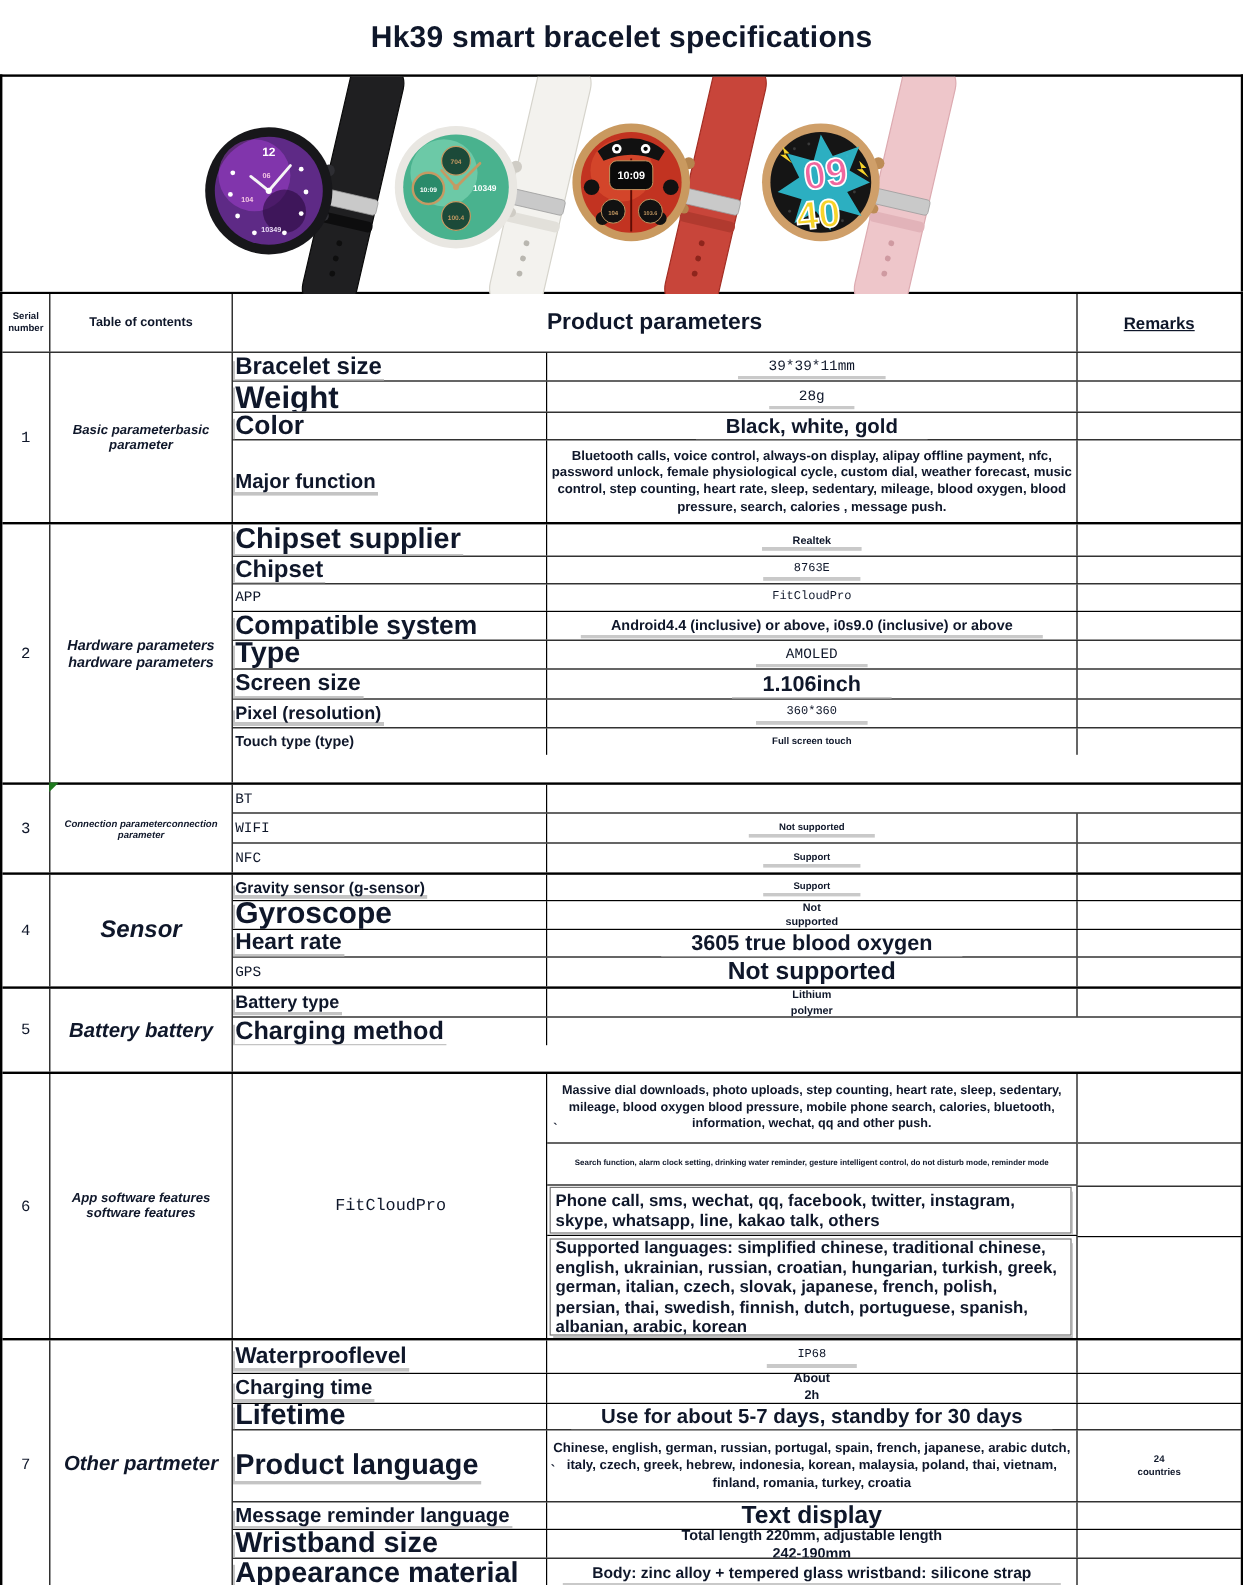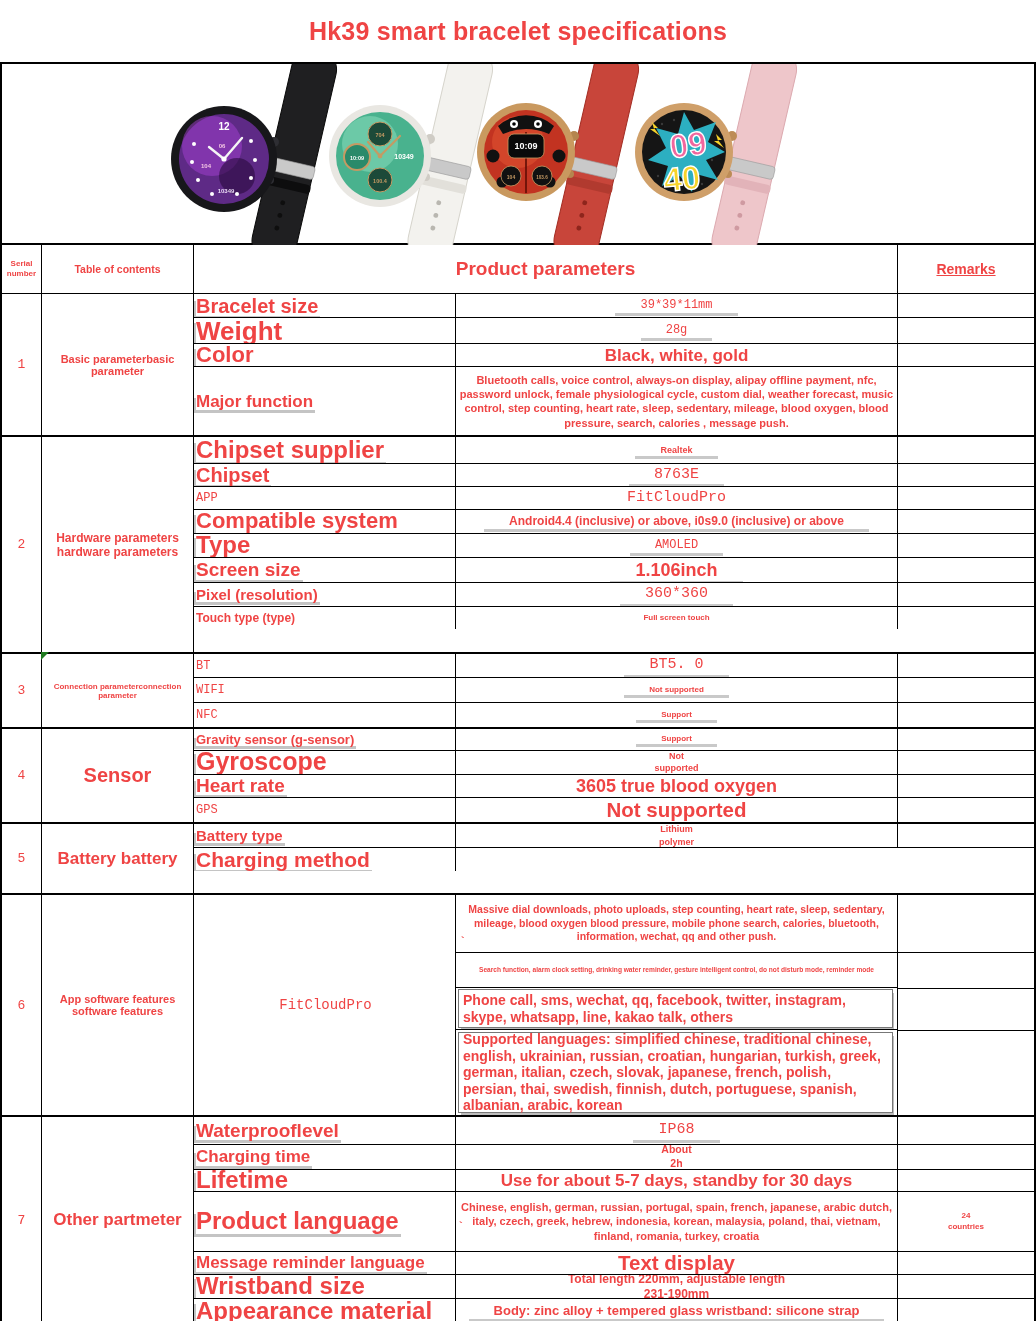--- a/index.html
+++ b/index.html
@@ -5,7 +5,7 @@
   html,body{margin:0;padding:0;background:#ffffff;}
   *{box-sizing:border-box;}
   .sheet{position:relative;width:1036px;height:1321px;background:#fff;overflow:hidden;
-         font-family:"Liberation Sans",sans-serif;color:#ef4444;}
+         font-family:"Liberation Sans",sans-serif;color:#0f172a;}
   
   .title-row{height:62px;display:flex;align-items:center;justify-content:center;}
   .title-row span{font-size:25px;font-weight:700;letter-spacing:.2px;}

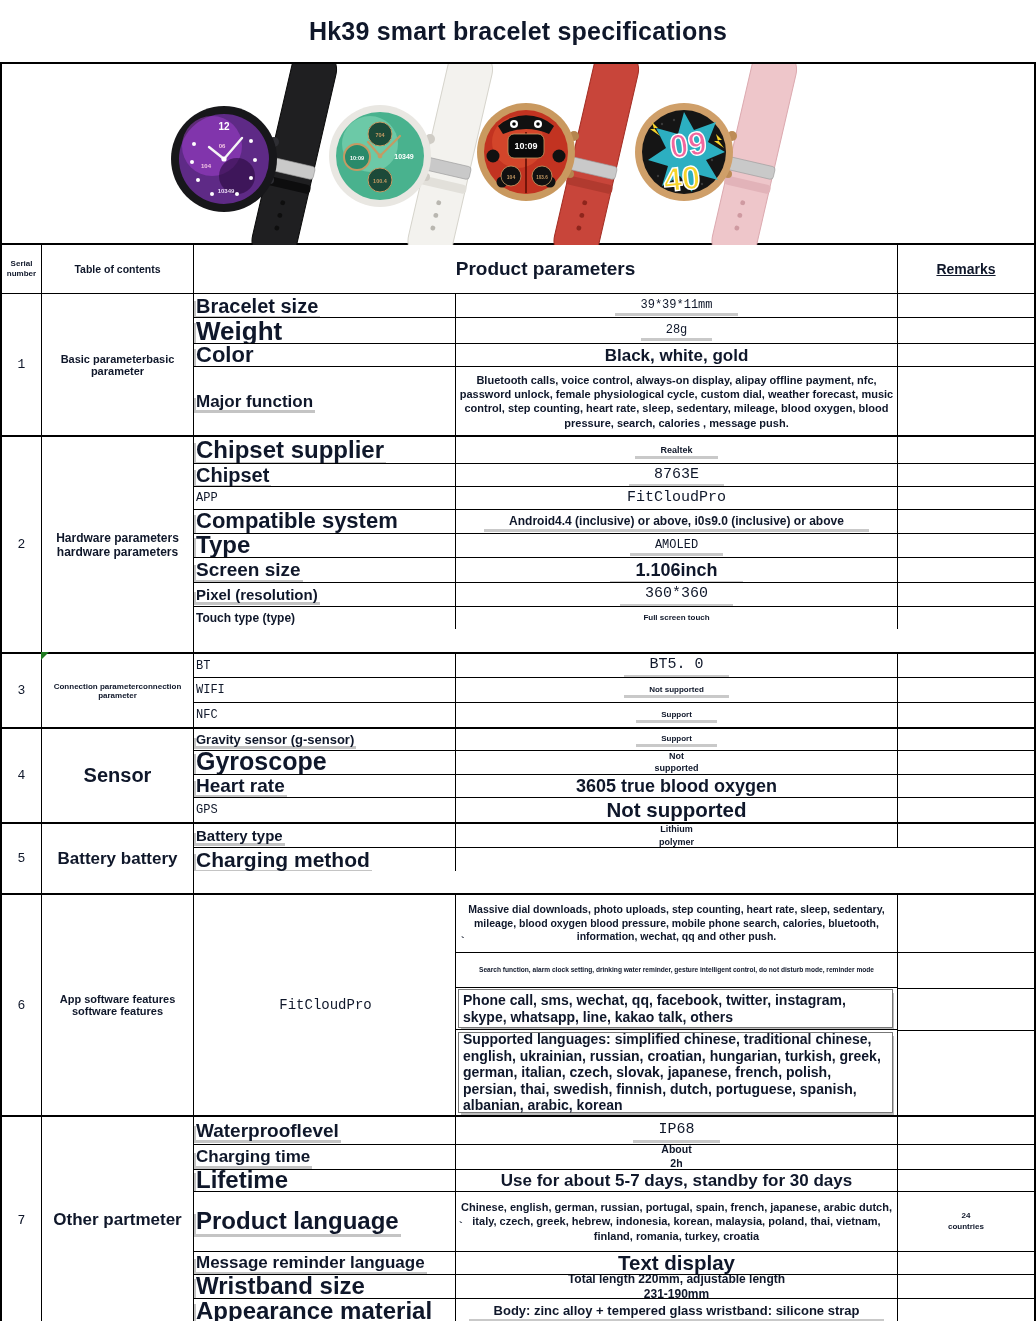--- a/index.html
+++ b/index.html
@@ -28,7 +28,7 @@
   .serial{width:40px;border-right:1px solid #000;display:flex;align-items:center;justify-content:center;
           font-family:"Liberation Mono",monospace;font-size:13px;}
   .contents{width:152px;border-right:1px solid #000;display:flex;align-items:center;justify-content:center;
-            text-align:center;font-weight:700;padding:2px;}
+            text-align:center;font-weight:700;padding:2px;font-style:italic;}
   .rows{flex:1;display:flex;flex-direction:column;}
   .srow{display:flex;border-bottom:1px solid #000;}
   .srow:last-child{border-bottom:none;}

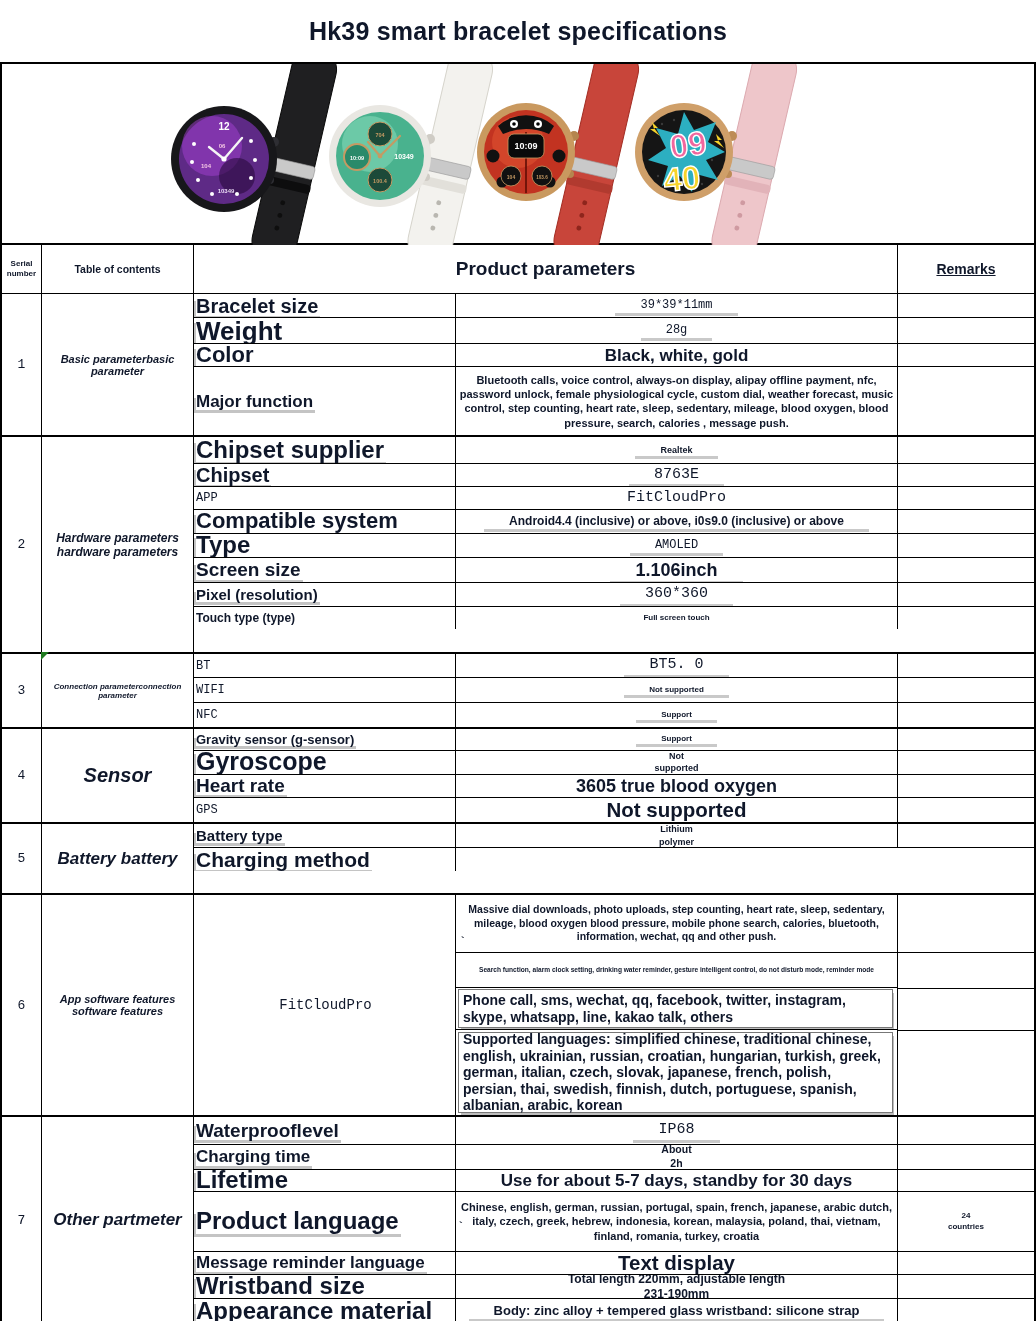--- a/index.html
+++ b/index.html
@@ -46,7 +46,7 @@
   .f13{font-size:13px}.f12{font-size:12px}.f11{font-size:11px}
   .lmono{font-family:"Liberation Mono",monospace;font-weight:400;font-size:12px;}
   
-  .m13 span{font-family:"Liberation Mono",monospace;font-size:15px;font-weight:400;}
+  .m13 span{font-family:"Liberation Mono",monospace;font-size:10px;font-weight:400;}
   .m12 span{font-family:"Liberation Mono",monospace;font-size:12px;font-weight:400;}
   .m14 span{font-family:"Liberation Mono",monospace;font-size:14px;font-weight:400;}
   .b6 span{font-weight:700;font-size:6.6px;}

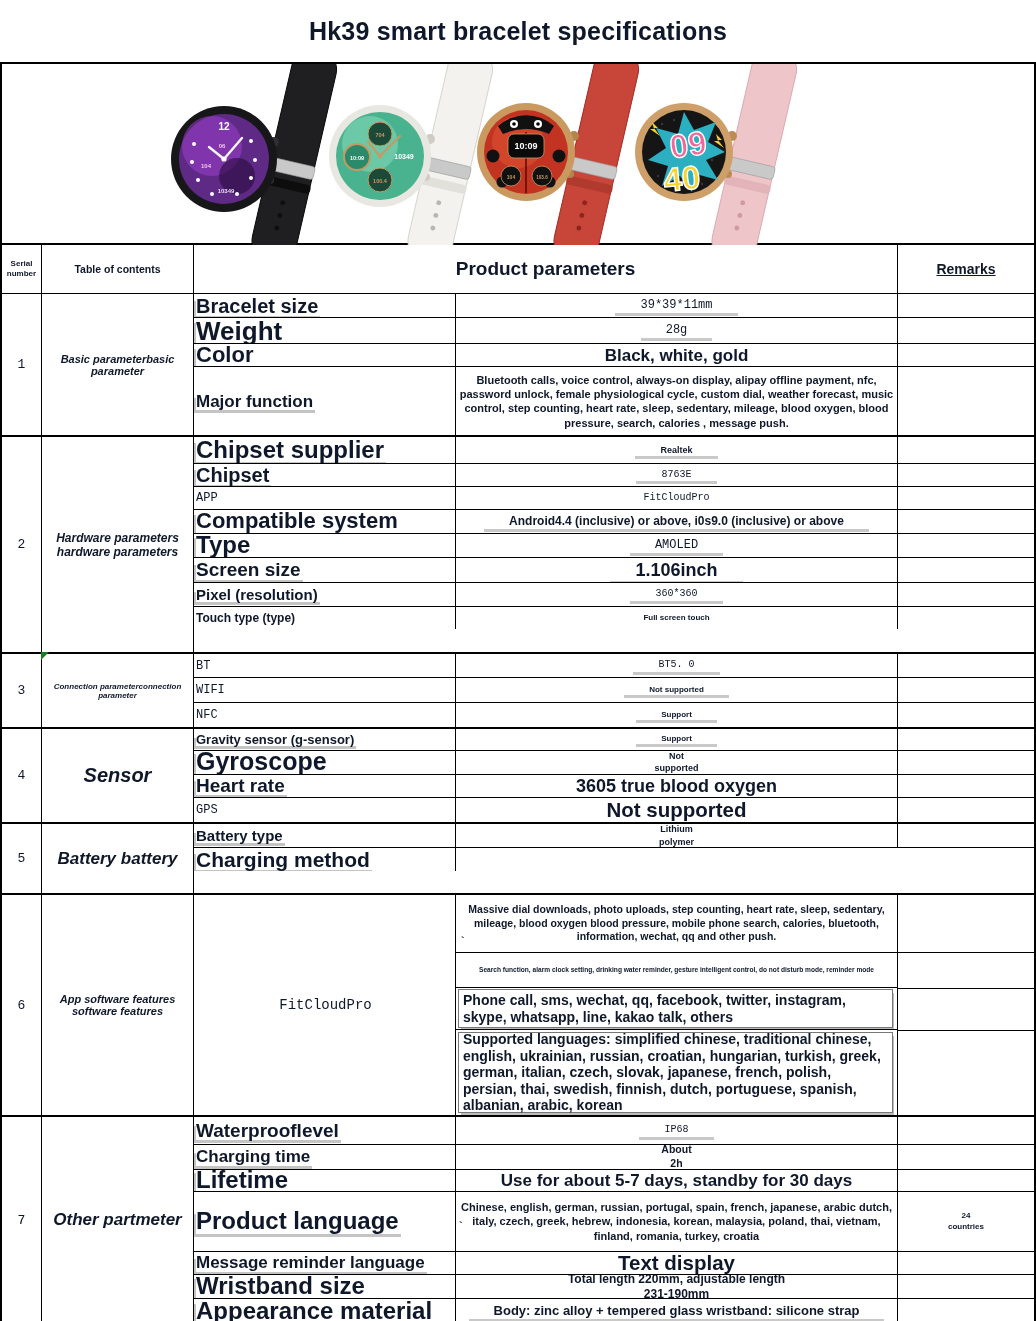--- a/index.html
+++ b/index.html
@@ -347,9 +347,6 @@
           <div class="lbl lmono">
               <span>BT</span>
             </div>
-          <div class="val m13 shc">
-              <span>BT5. 0</span>
-            </div>
           <div class="rem"></div>
         </div>
         <div class="srow" style="height:25px">

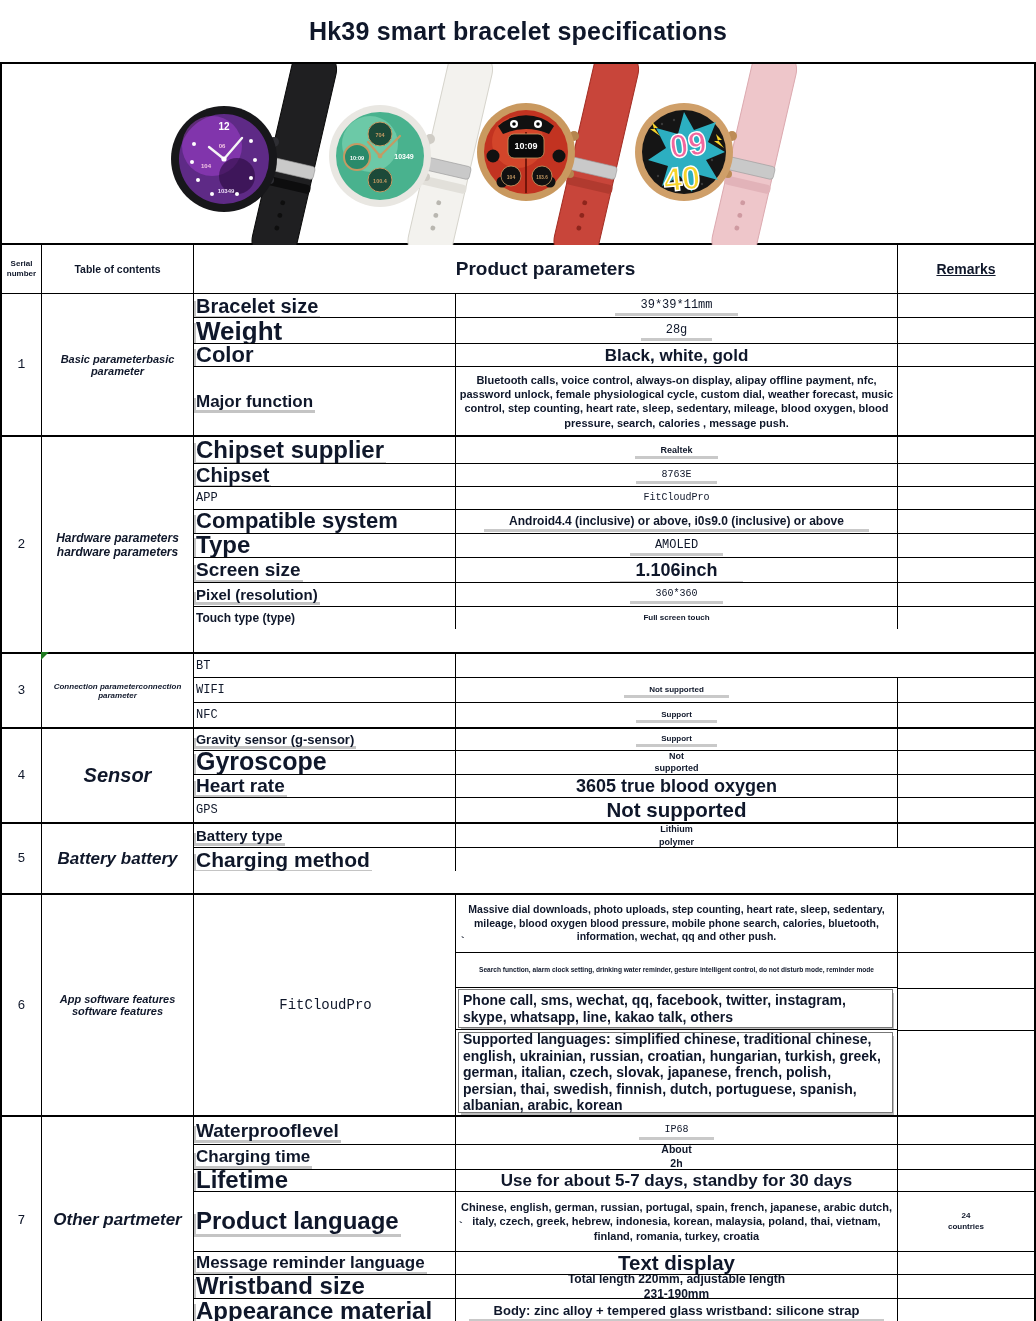--- a/index.html
+++ b/index.html
@@ -546,7 +546,7 @@
             </div>
           <div class="val b12 shc">
               <span>Total length 220mm, adjustable length
-231-190mm</span>
+242-190mm</span>
             </div>
           <div class="rem"></div>
         </div>

